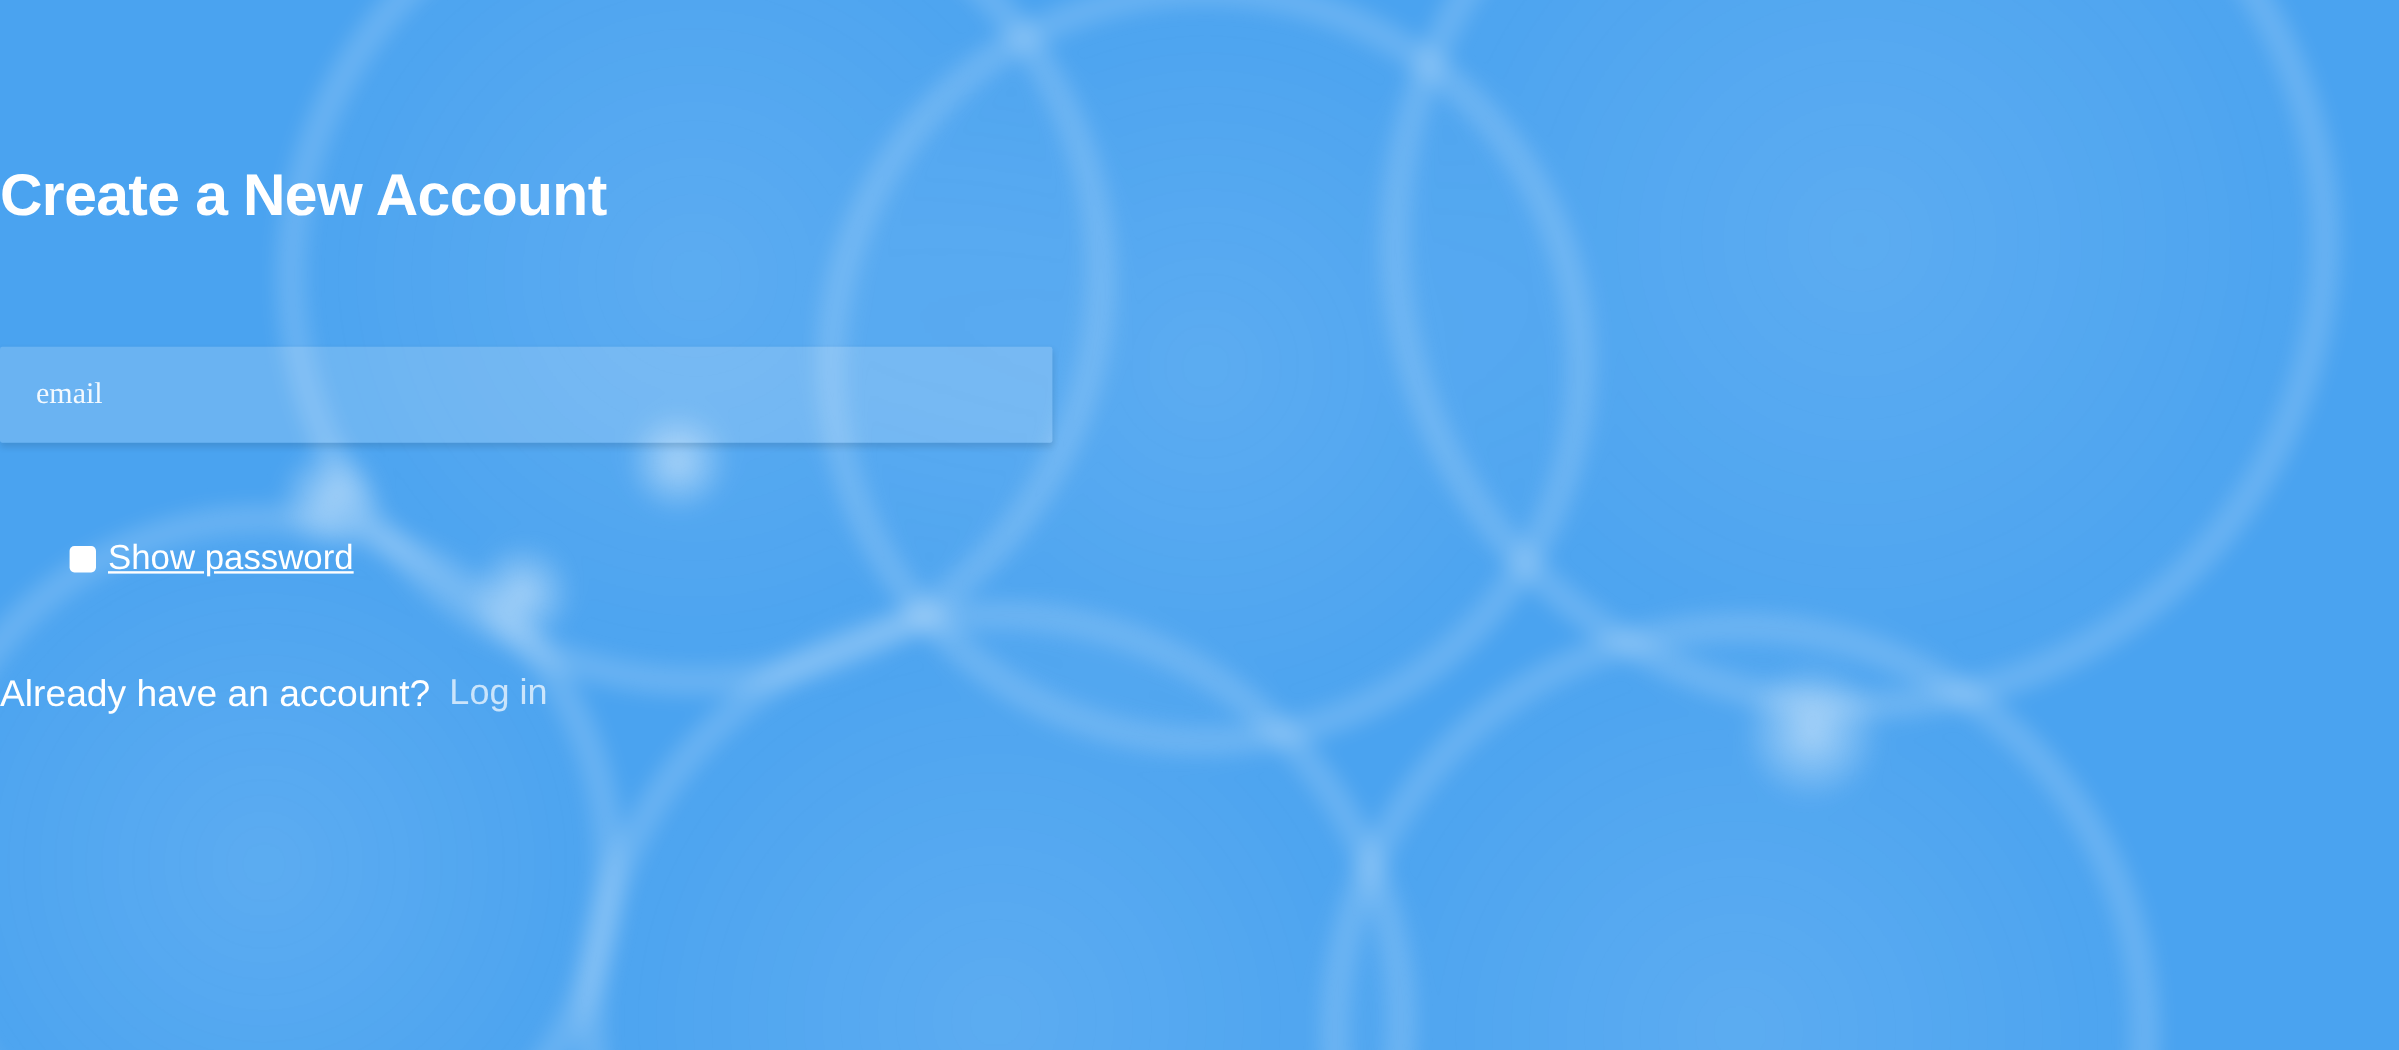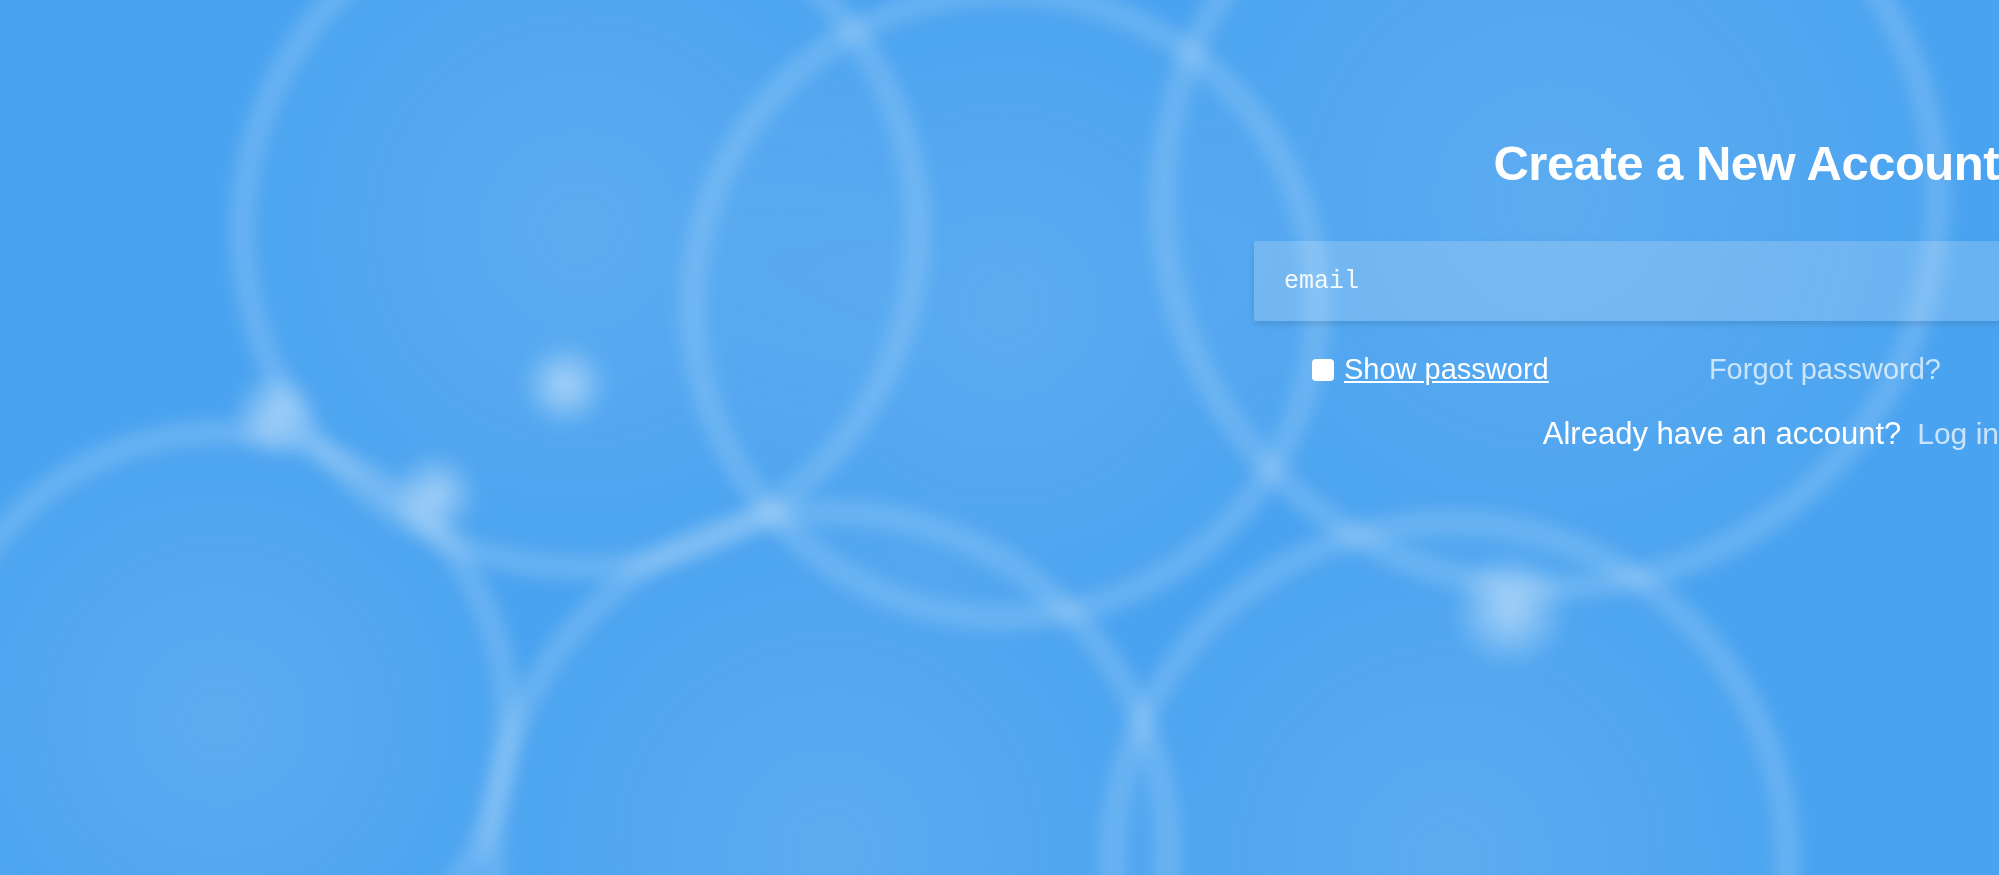--- a/index.html
+++ b/index.html
@@ -94,7 +94,8 @@
       padding-top: 135px;
       display: flex;
       flex-direction: column;
-      align-items: flex-end;
+      align-items: flex-start;
+      gap: 48px;
     }
 
     .title {

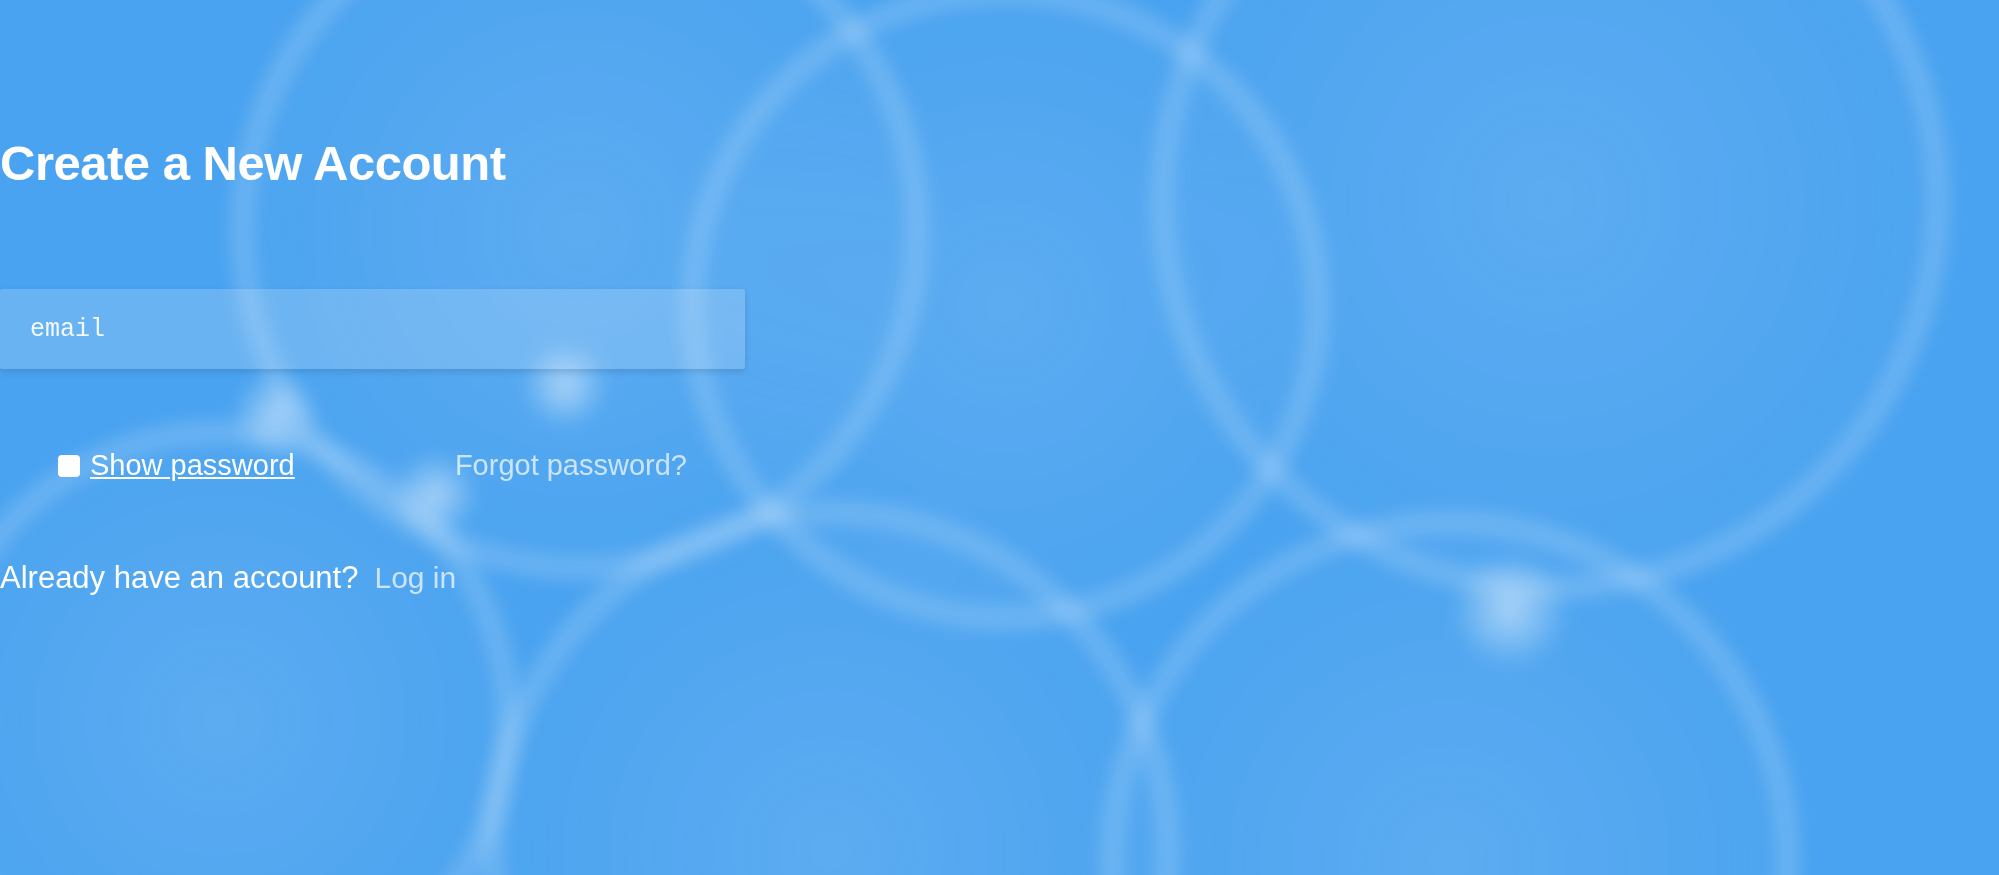--- a/index.html
+++ b/index.html
@@ -107,7 +107,7 @@
     }
 
     .input-field {
-      width: 745px;
+      width: 877px;
       height: 80px;
       background: rgba(255, 255, 255, 0.18);
       border: none;
@@ -118,7 +118,7 @@
       margin-bottom: 26px;
       box-shadow: 0 3px 6px rgba(0, 0, 0, 0.12);
       outline: none;
-      font-family: Liberation Mono, monospace;
+      font-family: Liberation Serif, serif;
     }
 
     .input-field::placeholder {

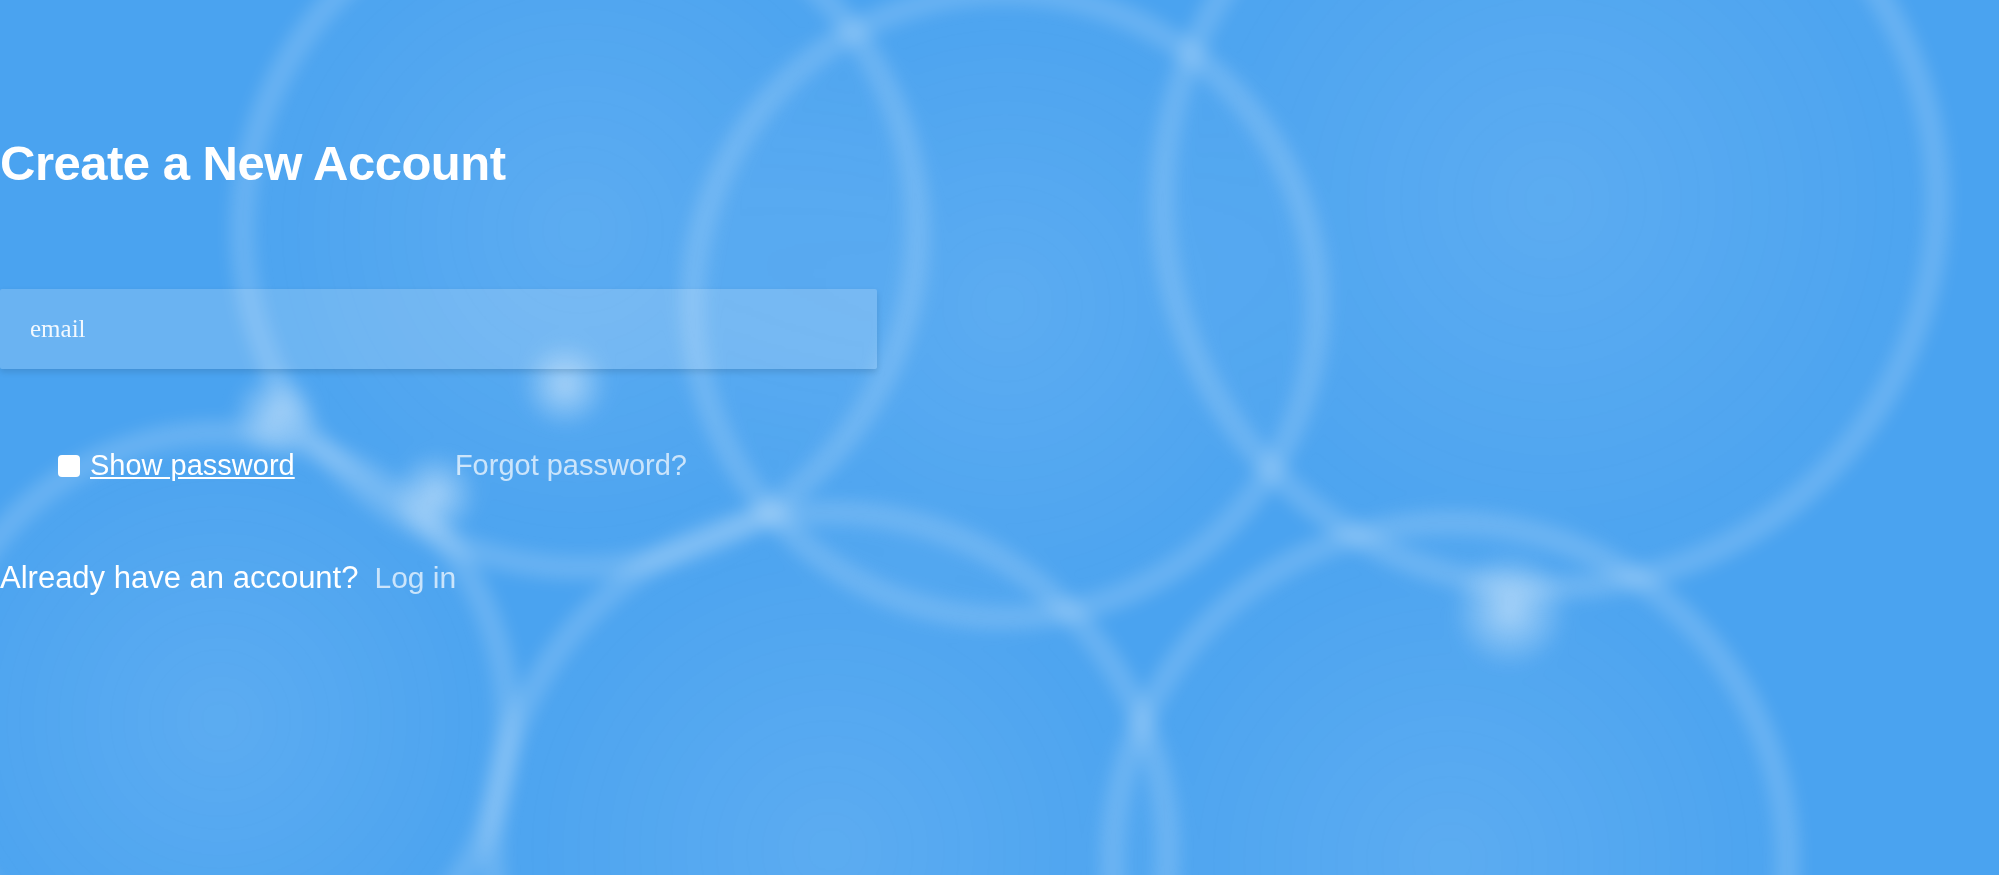--- a/index.html
+++ b/index.html
@@ -231,7 +231,6 @@
       <input type="checkbox" class="checkbox" style="">
       <label class="show-password-label">Show password</label>
     </div>
-    <a class="forgot-password">Forgot password?</a>
   </div>
 
 

